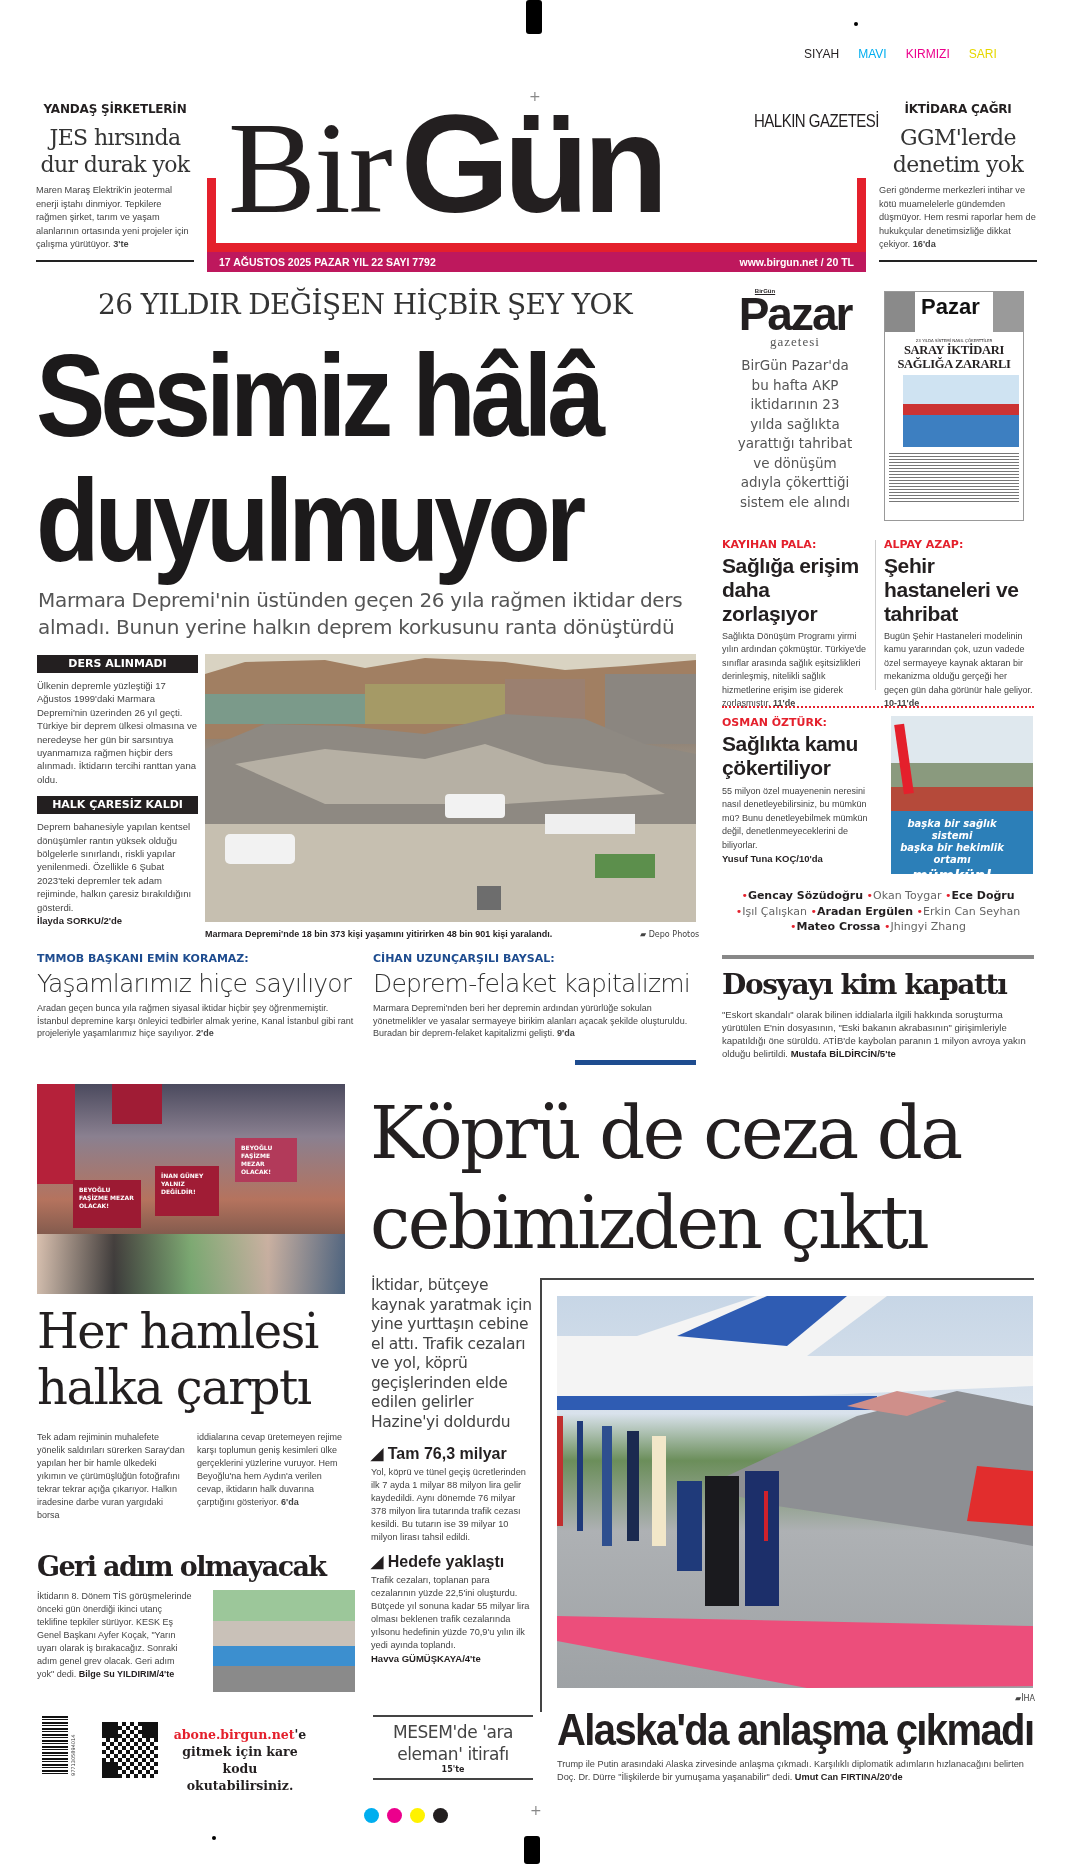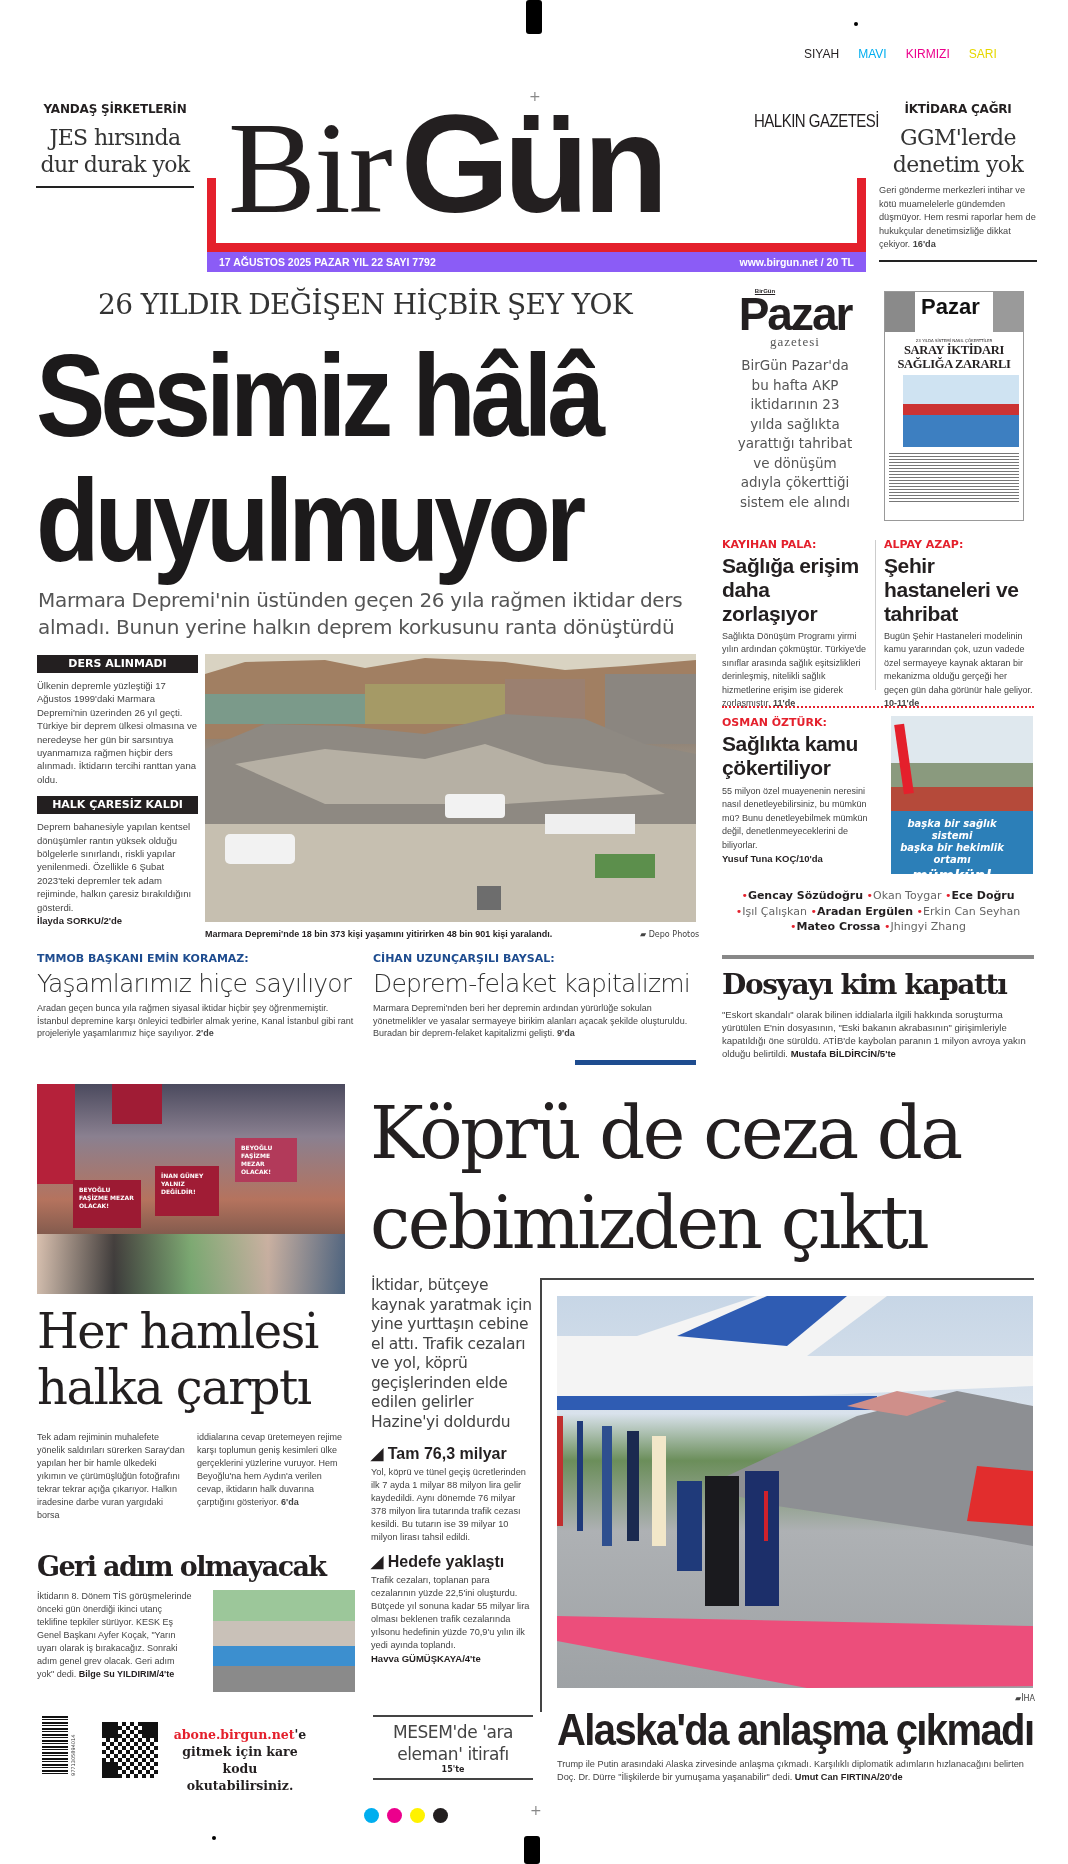--- a/index.html
+++ b/index.html
@@ -61,6 +61,10 @@
   <div class="kicker">YANDAŞ ŞİRKETLERİN</div>
   <div class="teaser-title" style="margin-top:8px;">JES hırsında</div>
   <div class="teaser-title">dur durak yok</div>
+  <div class="teaser-body" style="margin-top:6px;">
+    <span>Maren Maraş Elektrik'in jeotermal enerji iştahı dinmiyor. Tepkilere rağmen şirket, tarım ve yaşam alanlarının ortasında yeni projeler için çalışma yürütüyor.</span>
+    <b>3'te</b>
+  </div>
   <div class="rule" style="margin-top:8px;"></div>
 </div>
 

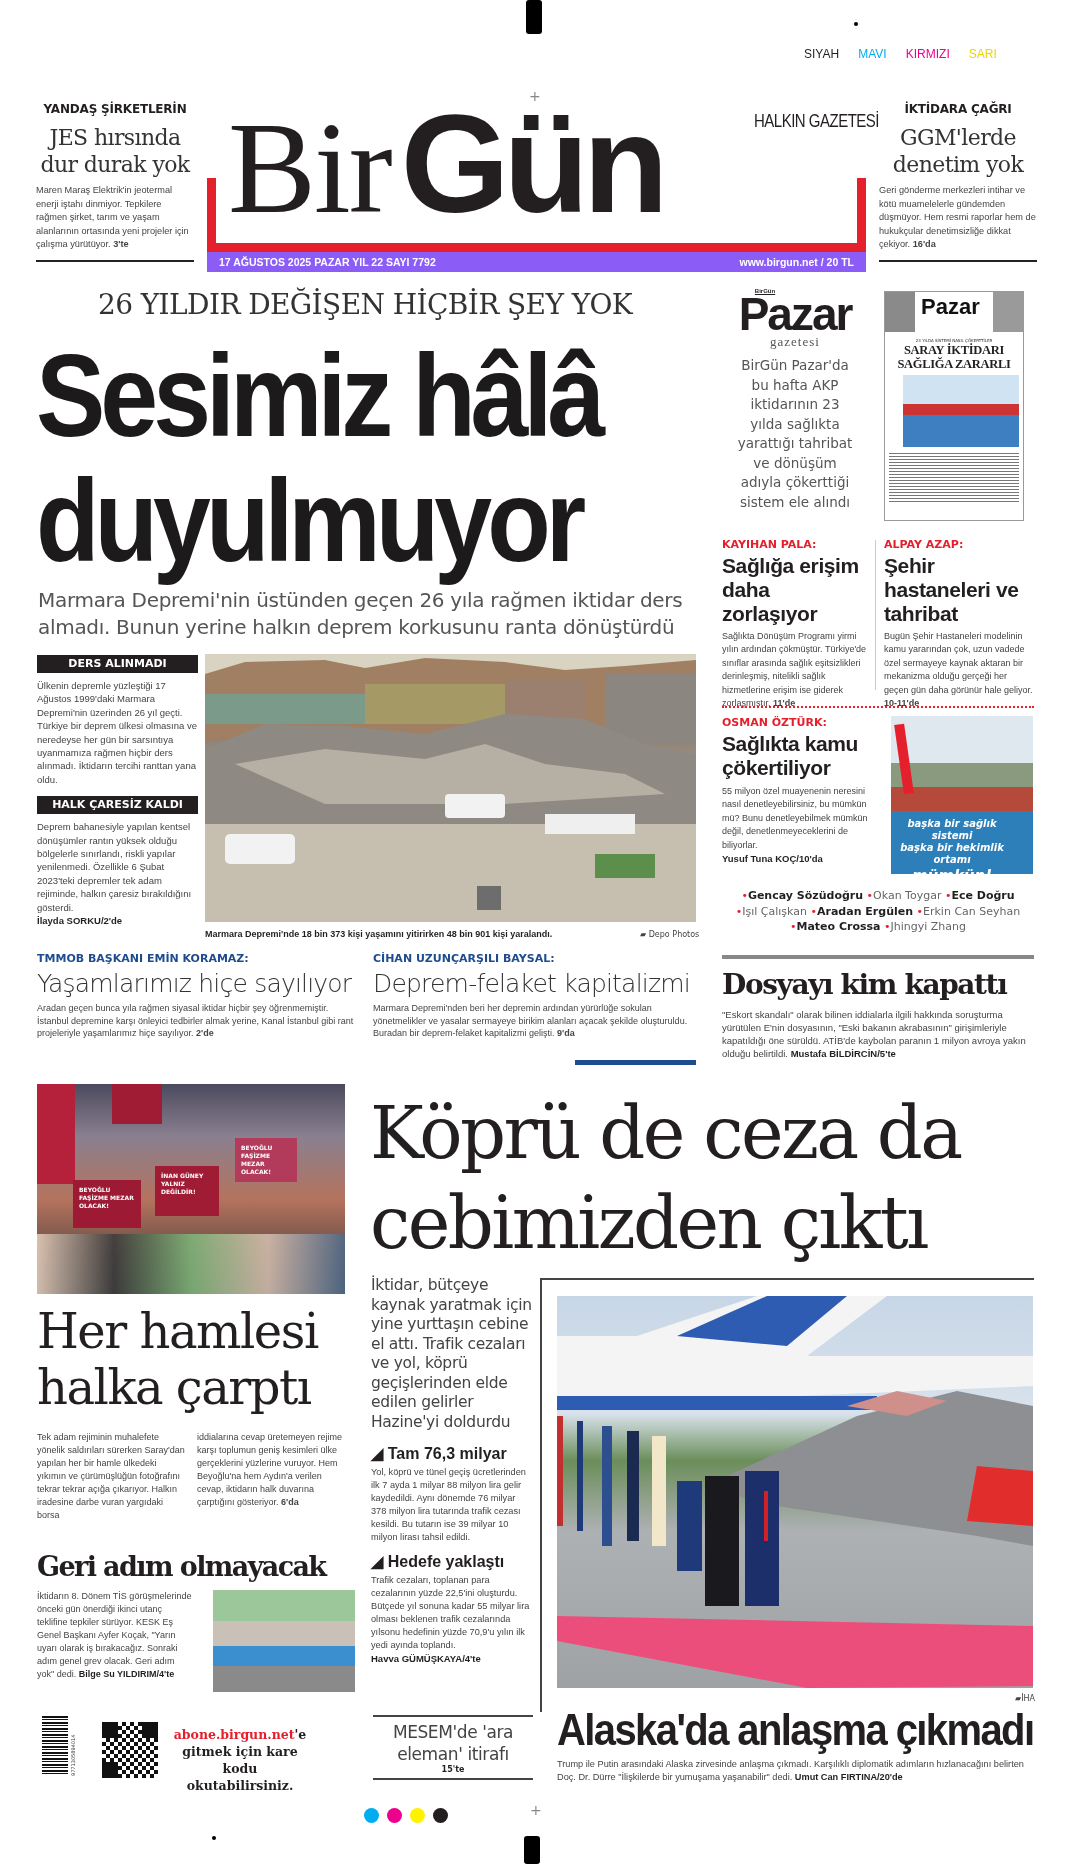--- a/index.html
+++ b/index.html
@@ -25,7 +25,7 @@
 
   
   .mast-frame { border: 9px solid #e4202c; border-top: none; }
-  .mast-red { background: #8b5cf6; color: #fff; font-family: "Liberation Sans", sans-serif; font-weight: bold; font-size: 10.5px; display: flex; justify-content: space-between; align-items: center; padding: 0 12px; }
+  .mast-red { background: #be185d; color: #fff; font-family: "Liberation Sans", sans-serif; font-weight: bold; font-size: 10.5px; display: flex; justify-content: space-between; align-items: center; padding: 0 12px; }
   .logo-bir { font-family: "Liberation Serif", serif; font-size: 132px; line-height: 1; color: #231f20; letter-spacing: -2px; margin-top: 24px; }
   .logo-gun { font-family: "Liberation Sans", sans-serif; font-weight: 900; font-size: 140px; line-height: 1; color: #231f20; letter-spacing: -6px; }
 

